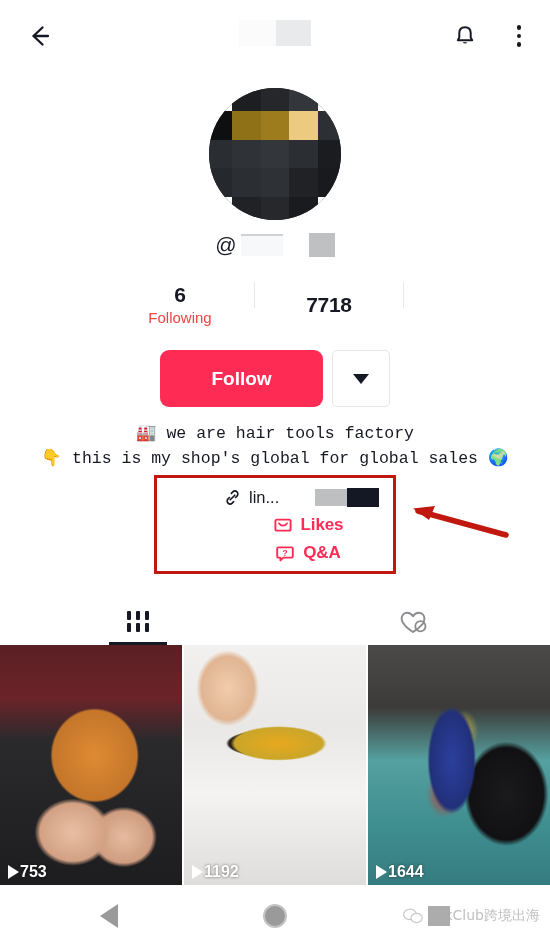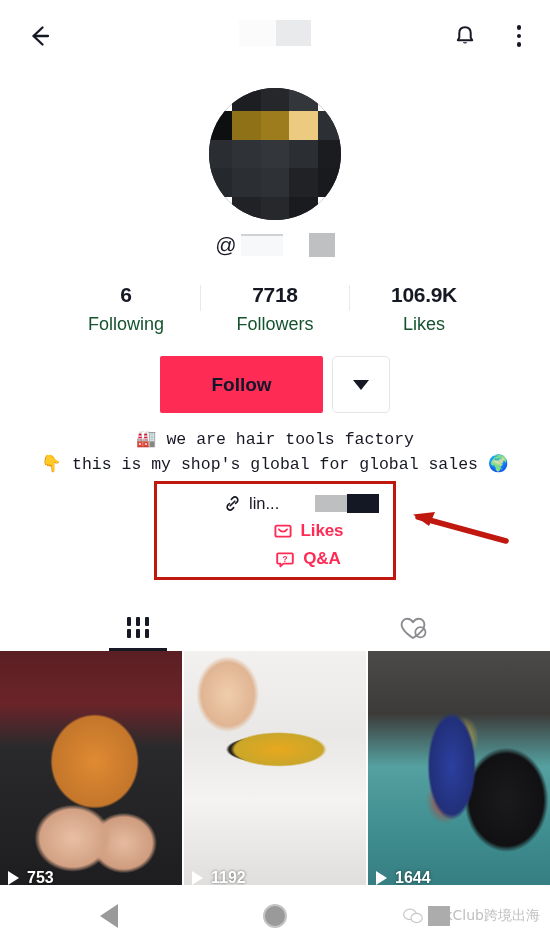--- a/index.html
+++ b/index.html
@@ -456,10 +456,6 @@
       <div class="stat-label">Followers</div>
     </div>
     <div class="stat-div"></div>
-    <div class="stat">
-      <div class="stat-num">106.9K</div>
-      <div class="stat-label">Likes</div>
-    </div>
   </div>
 
   <div class="follow-row">

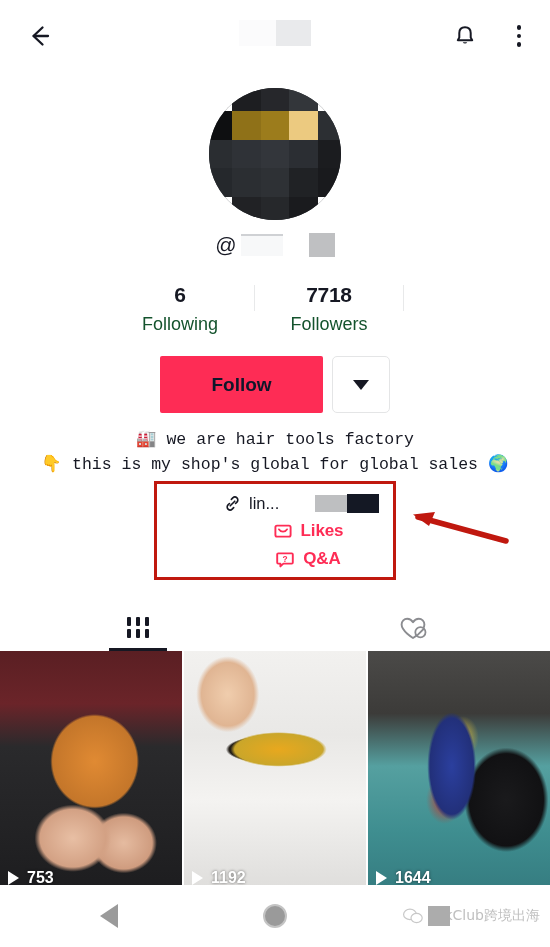--- a/index.html
+++ b/index.html
@@ -119,9 +119,8 @@
     letter-spacing: -0.3px;
   }
   .stat-label {
-    margin-top: 6px;
-    font-size: 18px;
-    color: #14532d;
+    font-size: 15px;
+    color: #ef4444;
     line-height: 20px;
   }
   .stat-div {

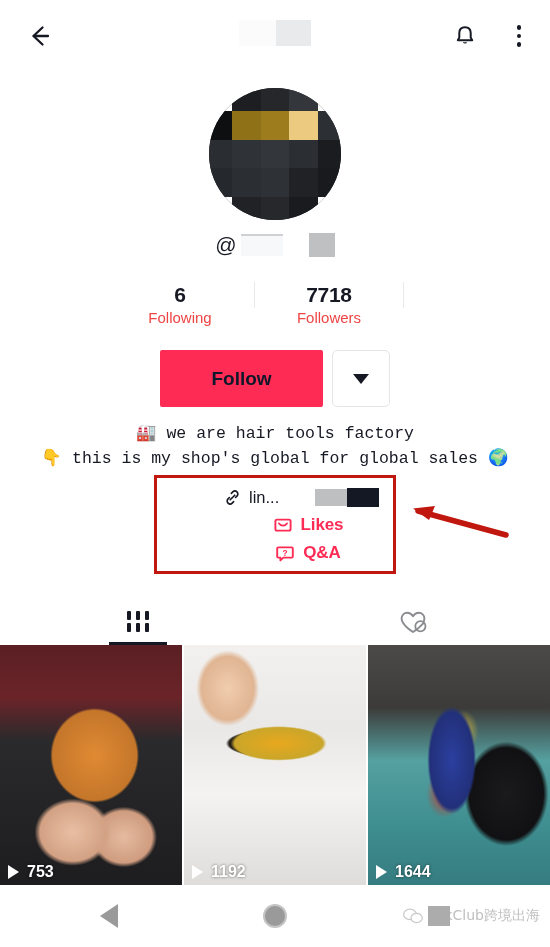--- a/index.html
+++ b/index.html
@@ -452,7 +452,6 @@
     <div class="stat-div"></div>
     <div class="stat">
       <div class="stat-num">7718</div>
-      <div class="stat-label">Followers</div>
     </div>
     <div class="stat-div"></div>
   </div>

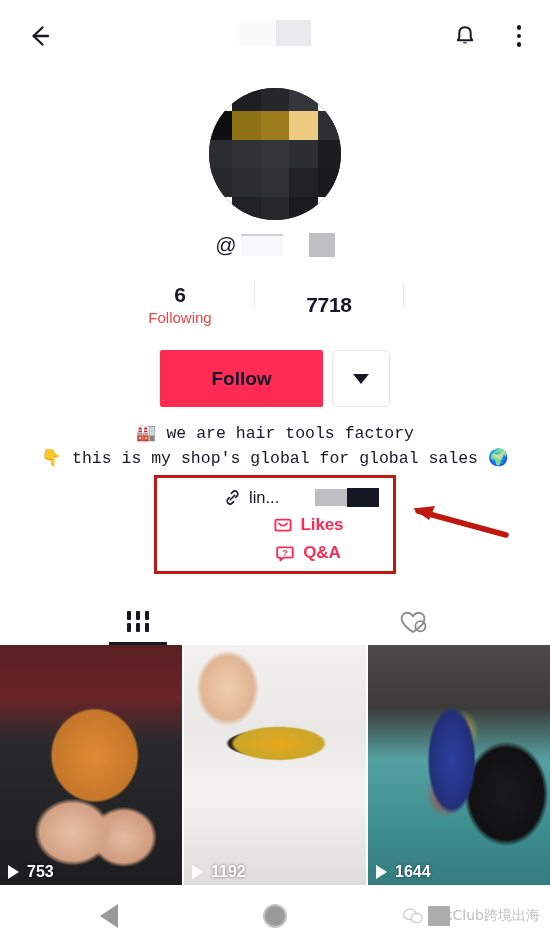--- a/index.html
+++ b/index.html
@@ -142,9 +142,9 @@
     width: 163px;
     height: 57px;
     background: #fe2c55;
-    color: #0f172a;
+    color: #ffffff;
     border: none;
-    border-radius: 2px;
+    border-radius: 9px;
     font-size: 19px;
     font-weight: bold;
     font-family: "Liberation Sans", sans-serif;

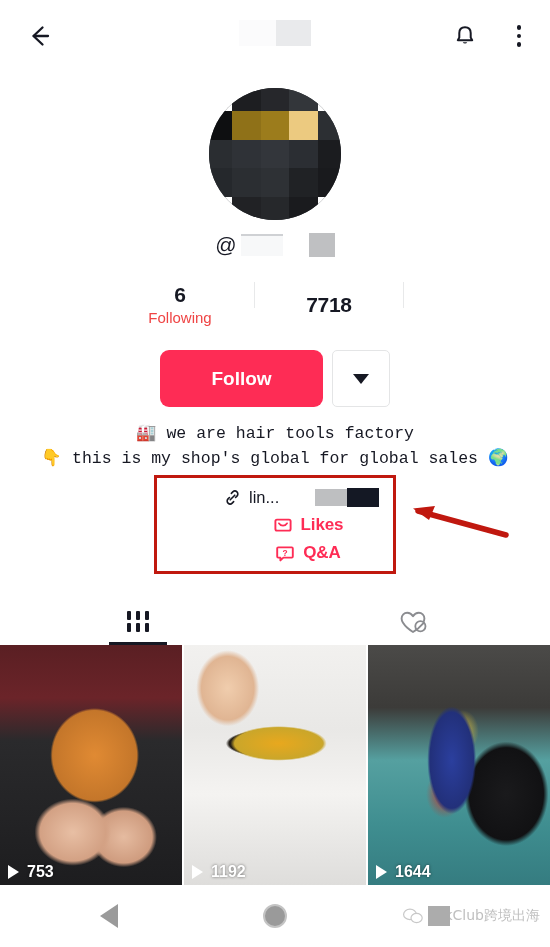--- a/index.html
+++ b/index.html
@@ -283,7 +283,7 @@
     bottom: 4px;
     display: flex;
     align-items: center;
-    gap: 8px;
+    gap: 1px;
     color: #ffffff;
     font-size: 16px;
     font-weight: bold;

